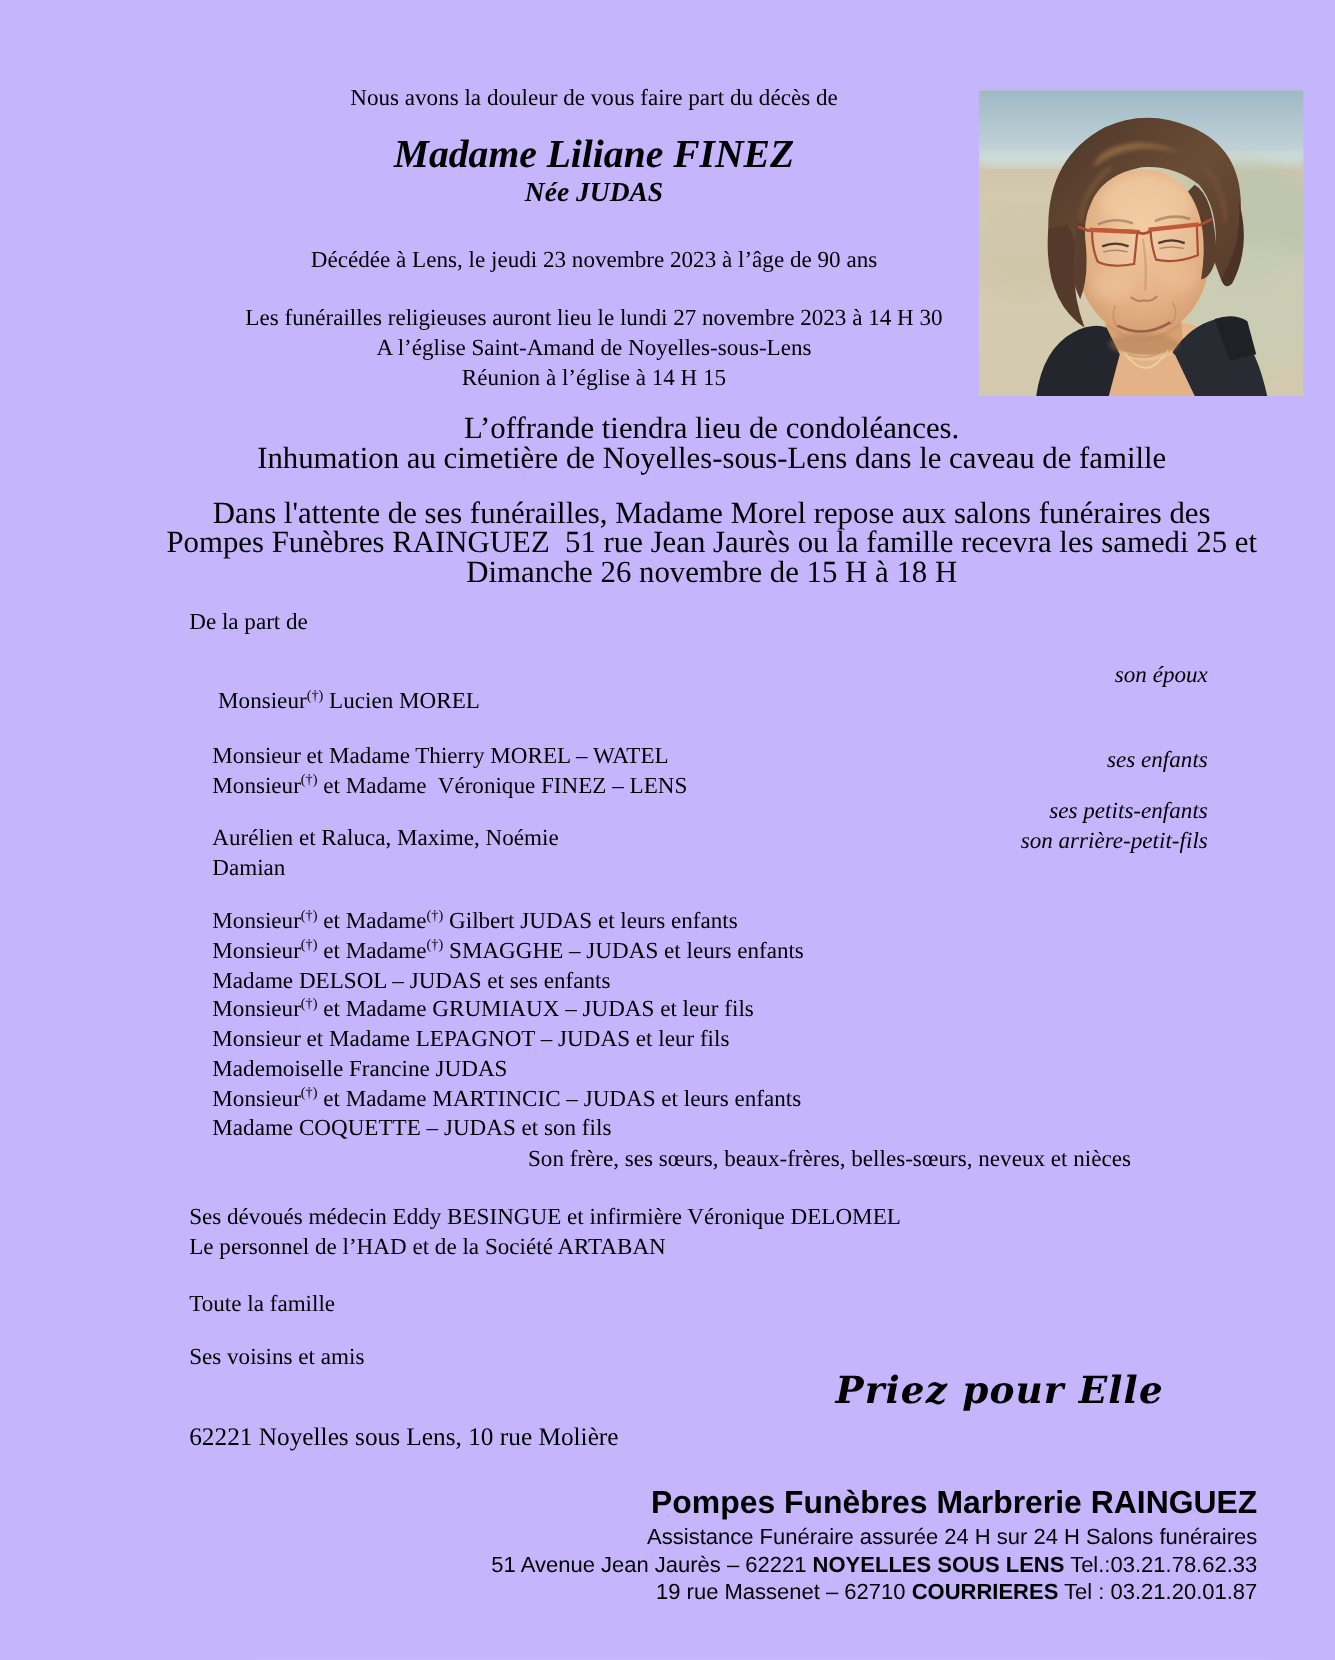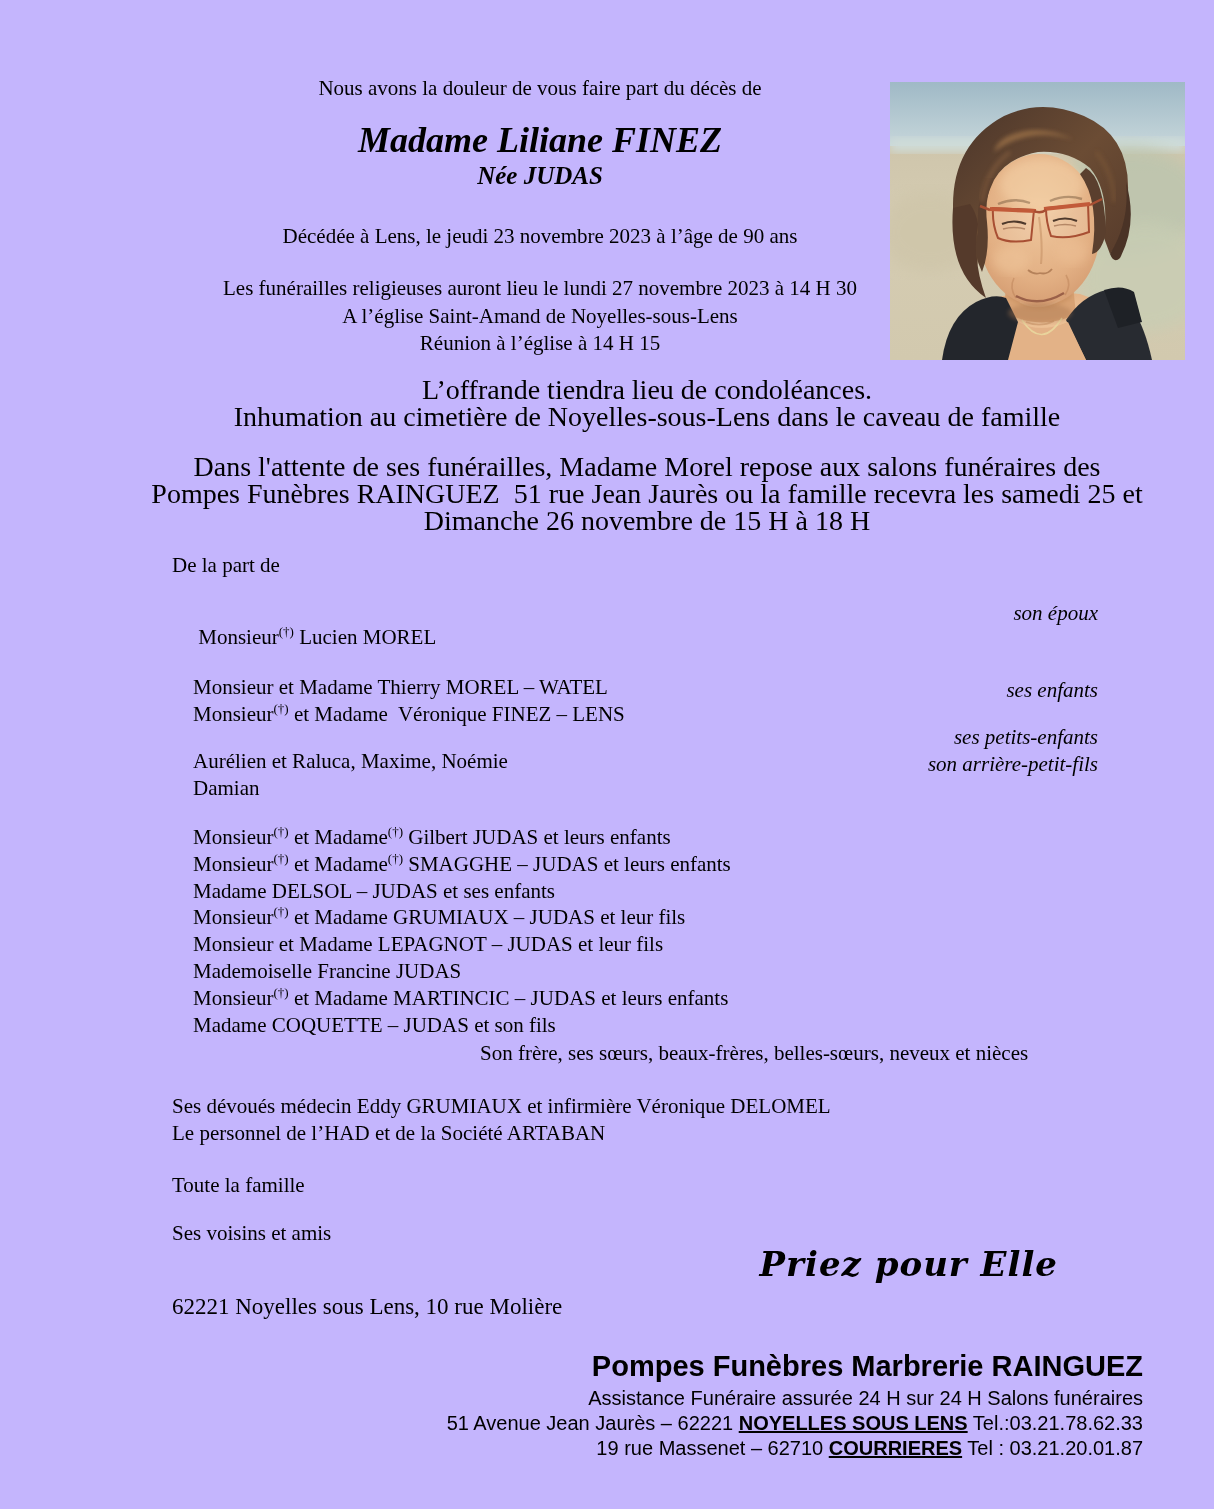--- a/index.html
+++ b/index.html
@@ -195,7 +195,7 @@
 
   <div class="note">Son frère, ses sœurs, beaux-frères, belles-sœurs, neveux et nièces</div>
 
-  <div class="lt" style="top:1094px">Ses dévoués médecin Eddy GRUMIAUX et infirmière Véronique DELOMEL</div>
+  <div class="lt" style="top:1094px">Ses dévoués médecin Eddy BESINGUE et infirmière Véronique DELOMEL</div>
   <div class="lt" style="top:1121px">Le personnel de l’HAD et de la Société ARTABAN</div>
 
   <div class="lt" style="top:1173px">Toute la famille</div>

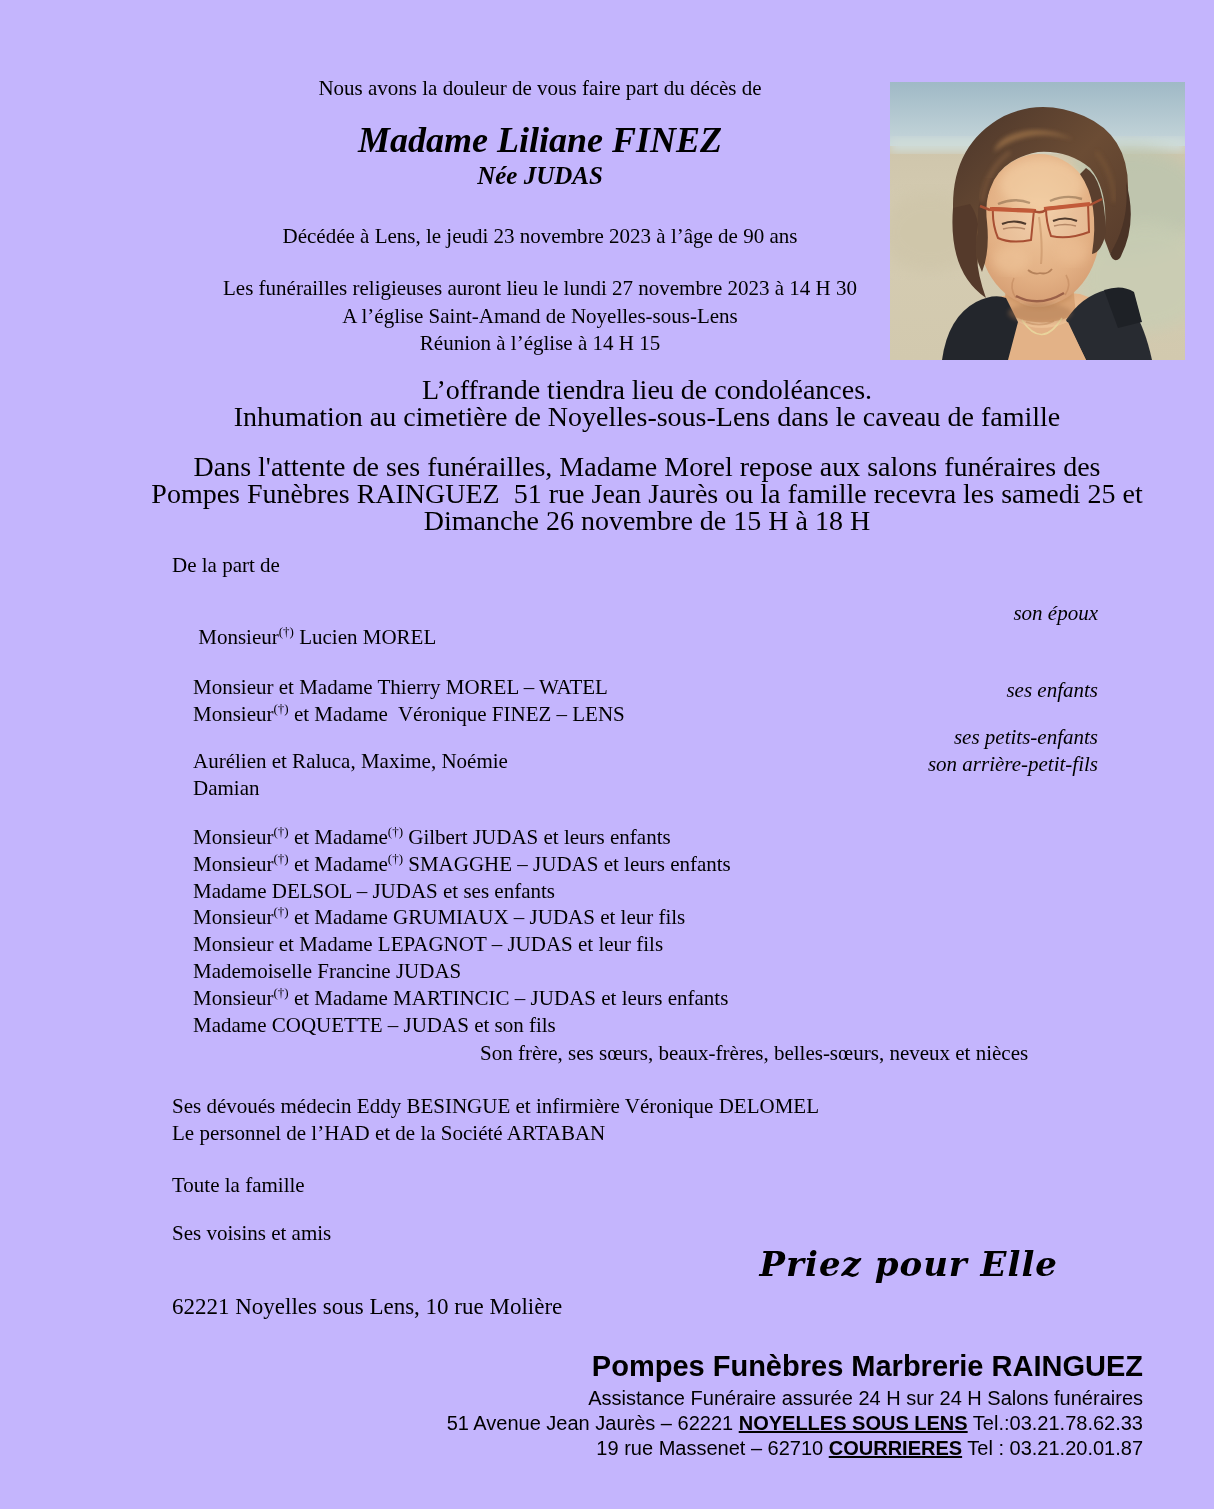--- a/index.html
+++ b/index.html
@@ -32,7 +32,7 @@
   .fh{position:absolute;right:71px;text-align:left;font-family:"Liberation Sans", sans-serif;white-space:pre-wrap;}
   .fh-name{font-size:29px;font-weight:bold;}
   .fh-line{font-size:20px;}
-  .fh-line b{font-weight:bold;text-decoration:underline;}
+  .fh-line b{font-weight:bold;}
   .photo{position:absolute;left:890px;top:82px;width:295px;height:278px;}
 </style>
 </head>

